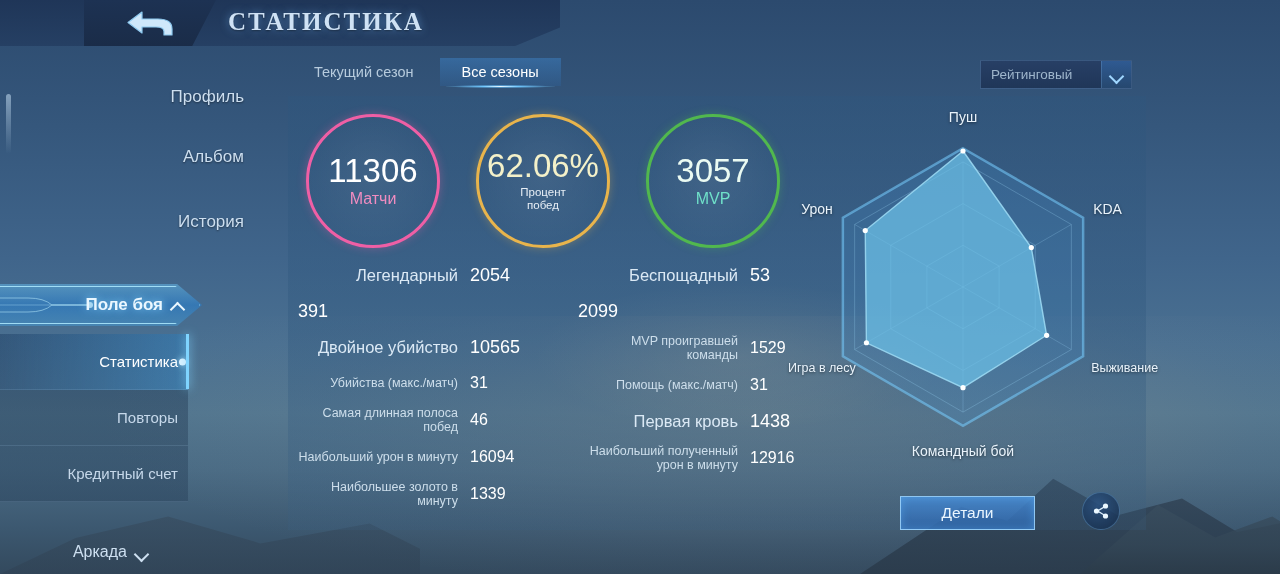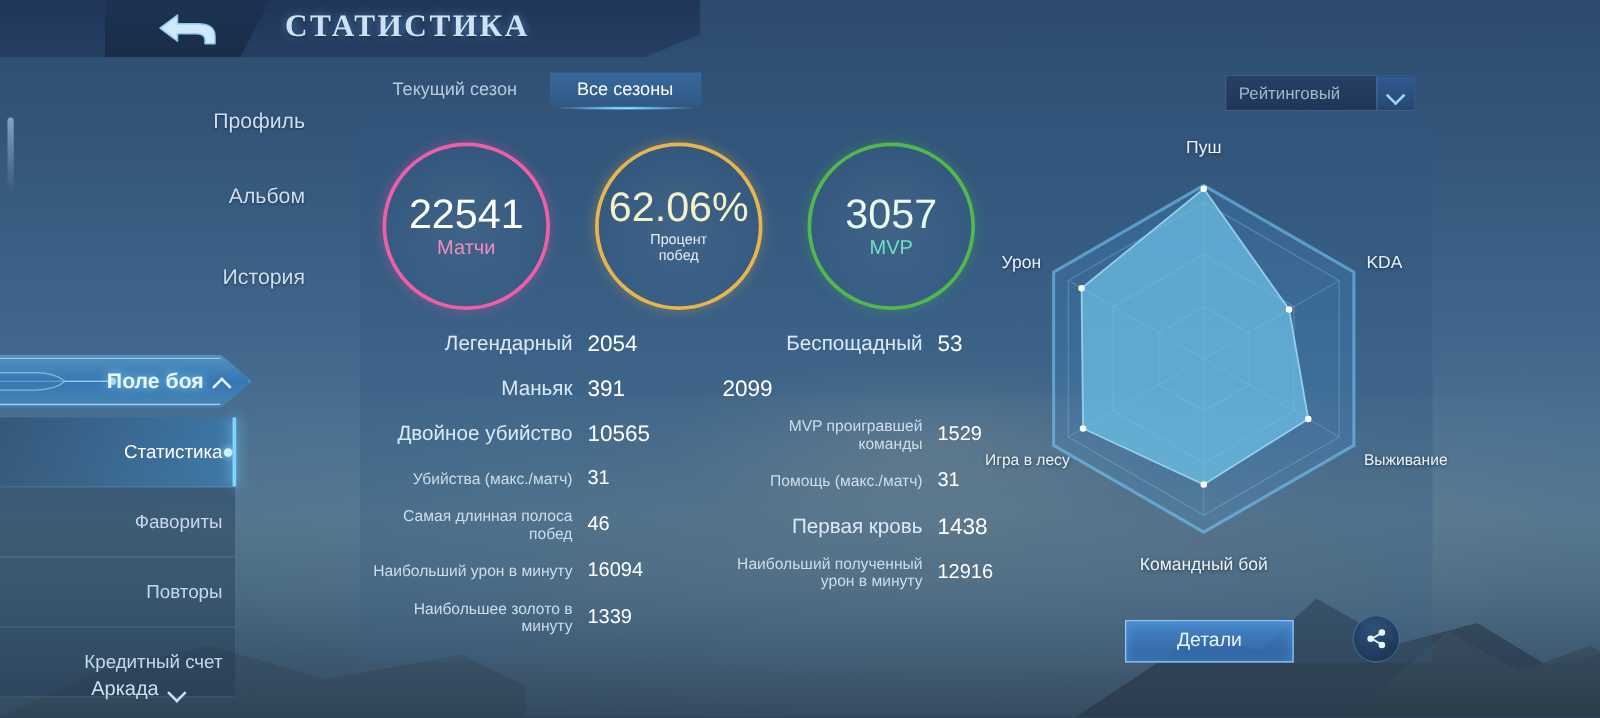--- a/index.html
+++ b/index.html
@@ -342,7 +342,7 @@
 
   <div class="circles">
     <div class="circle" id="c0" style="border-color: rgb(239, 95, 165); box-shadow: rgba(239, 95, 165, 0.333) 0px 0px 10px;">
-      <div class="big" id="c0v" style="color: rgb(255, 255, 255);">22541</div>
+      <div class="big" id="c0v" style="color: rgb(255, 255, 255);">11306</div>
       <div class="sub" id="c0l" style="color: rgb(240, 140, 192);">Матчи</div>
     </div>
     <div class="circle" id="c1" style="border-color: rgb(232, 180, 76); box-shadow: rgba(232, 180, 76, 0.333) 0px 0px 10px;">

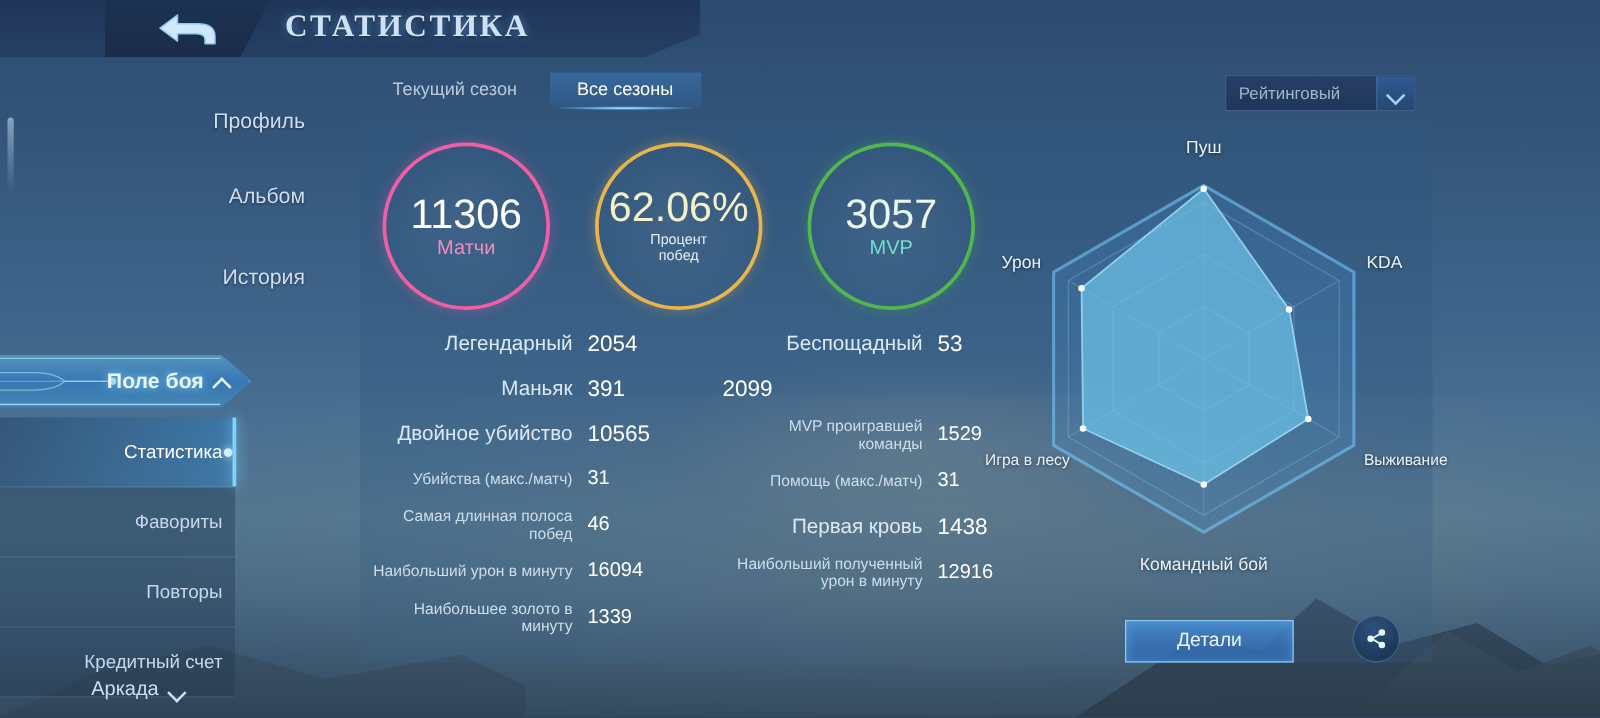--- a/index.html
+++ b/index.html
@@ -362,7 +362,6 @@
           <div class="v">2054</div>
         </div>
         <div class="statrow lg">
-          <div class="k">Маньяк</div>
           <div class="v">391</div>
         </div>
         <div class="statrow lg">

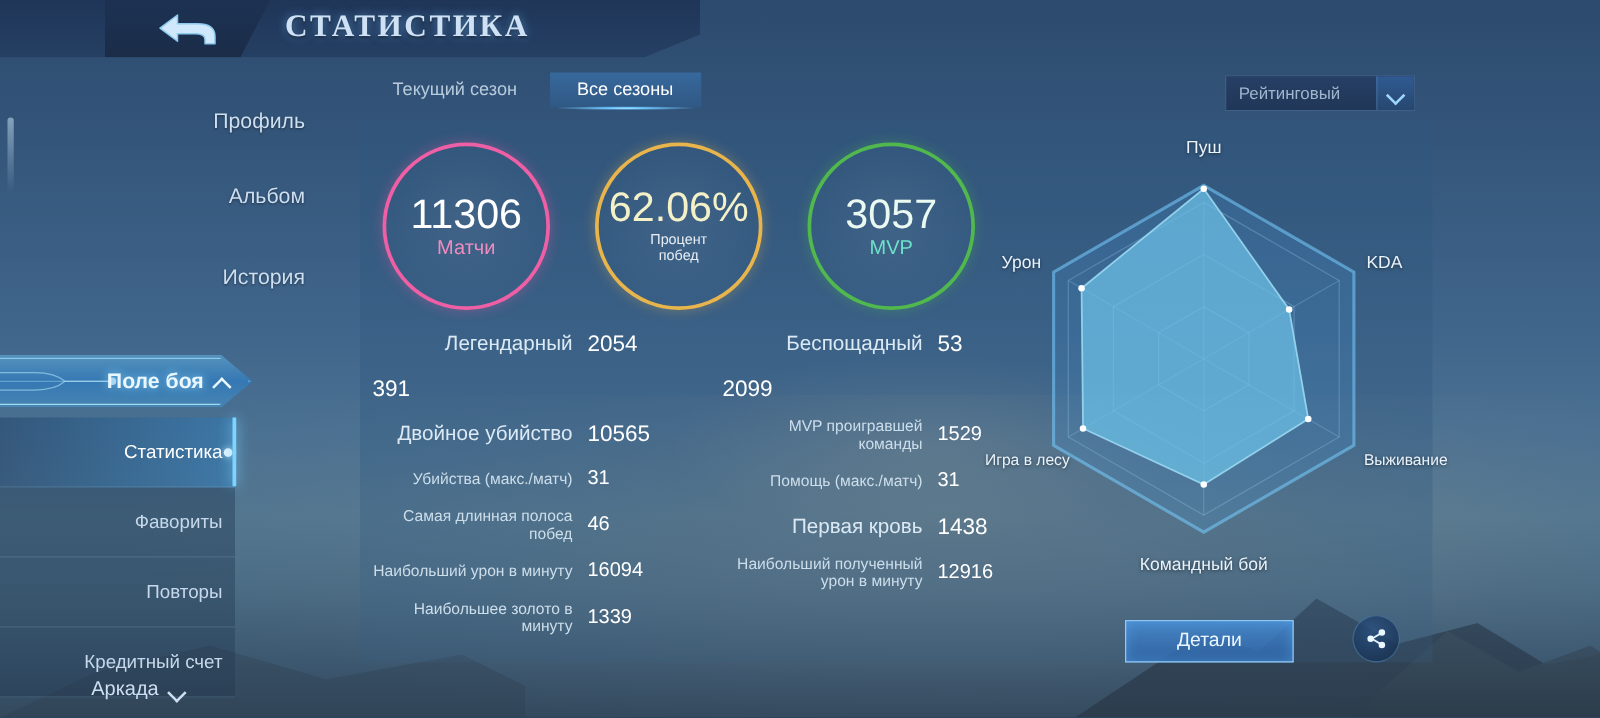--- a/index.html
+++ b/index.html
@@ -304,9 +304,6 @@
     <div class="sub-item active">
       <span>Статистика</span>
       <span class="sub-dot"></span>
-    </div>
-    <div class="sub-item">
-      <span>Фавориты</span>
     </div>
     <div class="sub-item">
       <span>Повторы</span>

